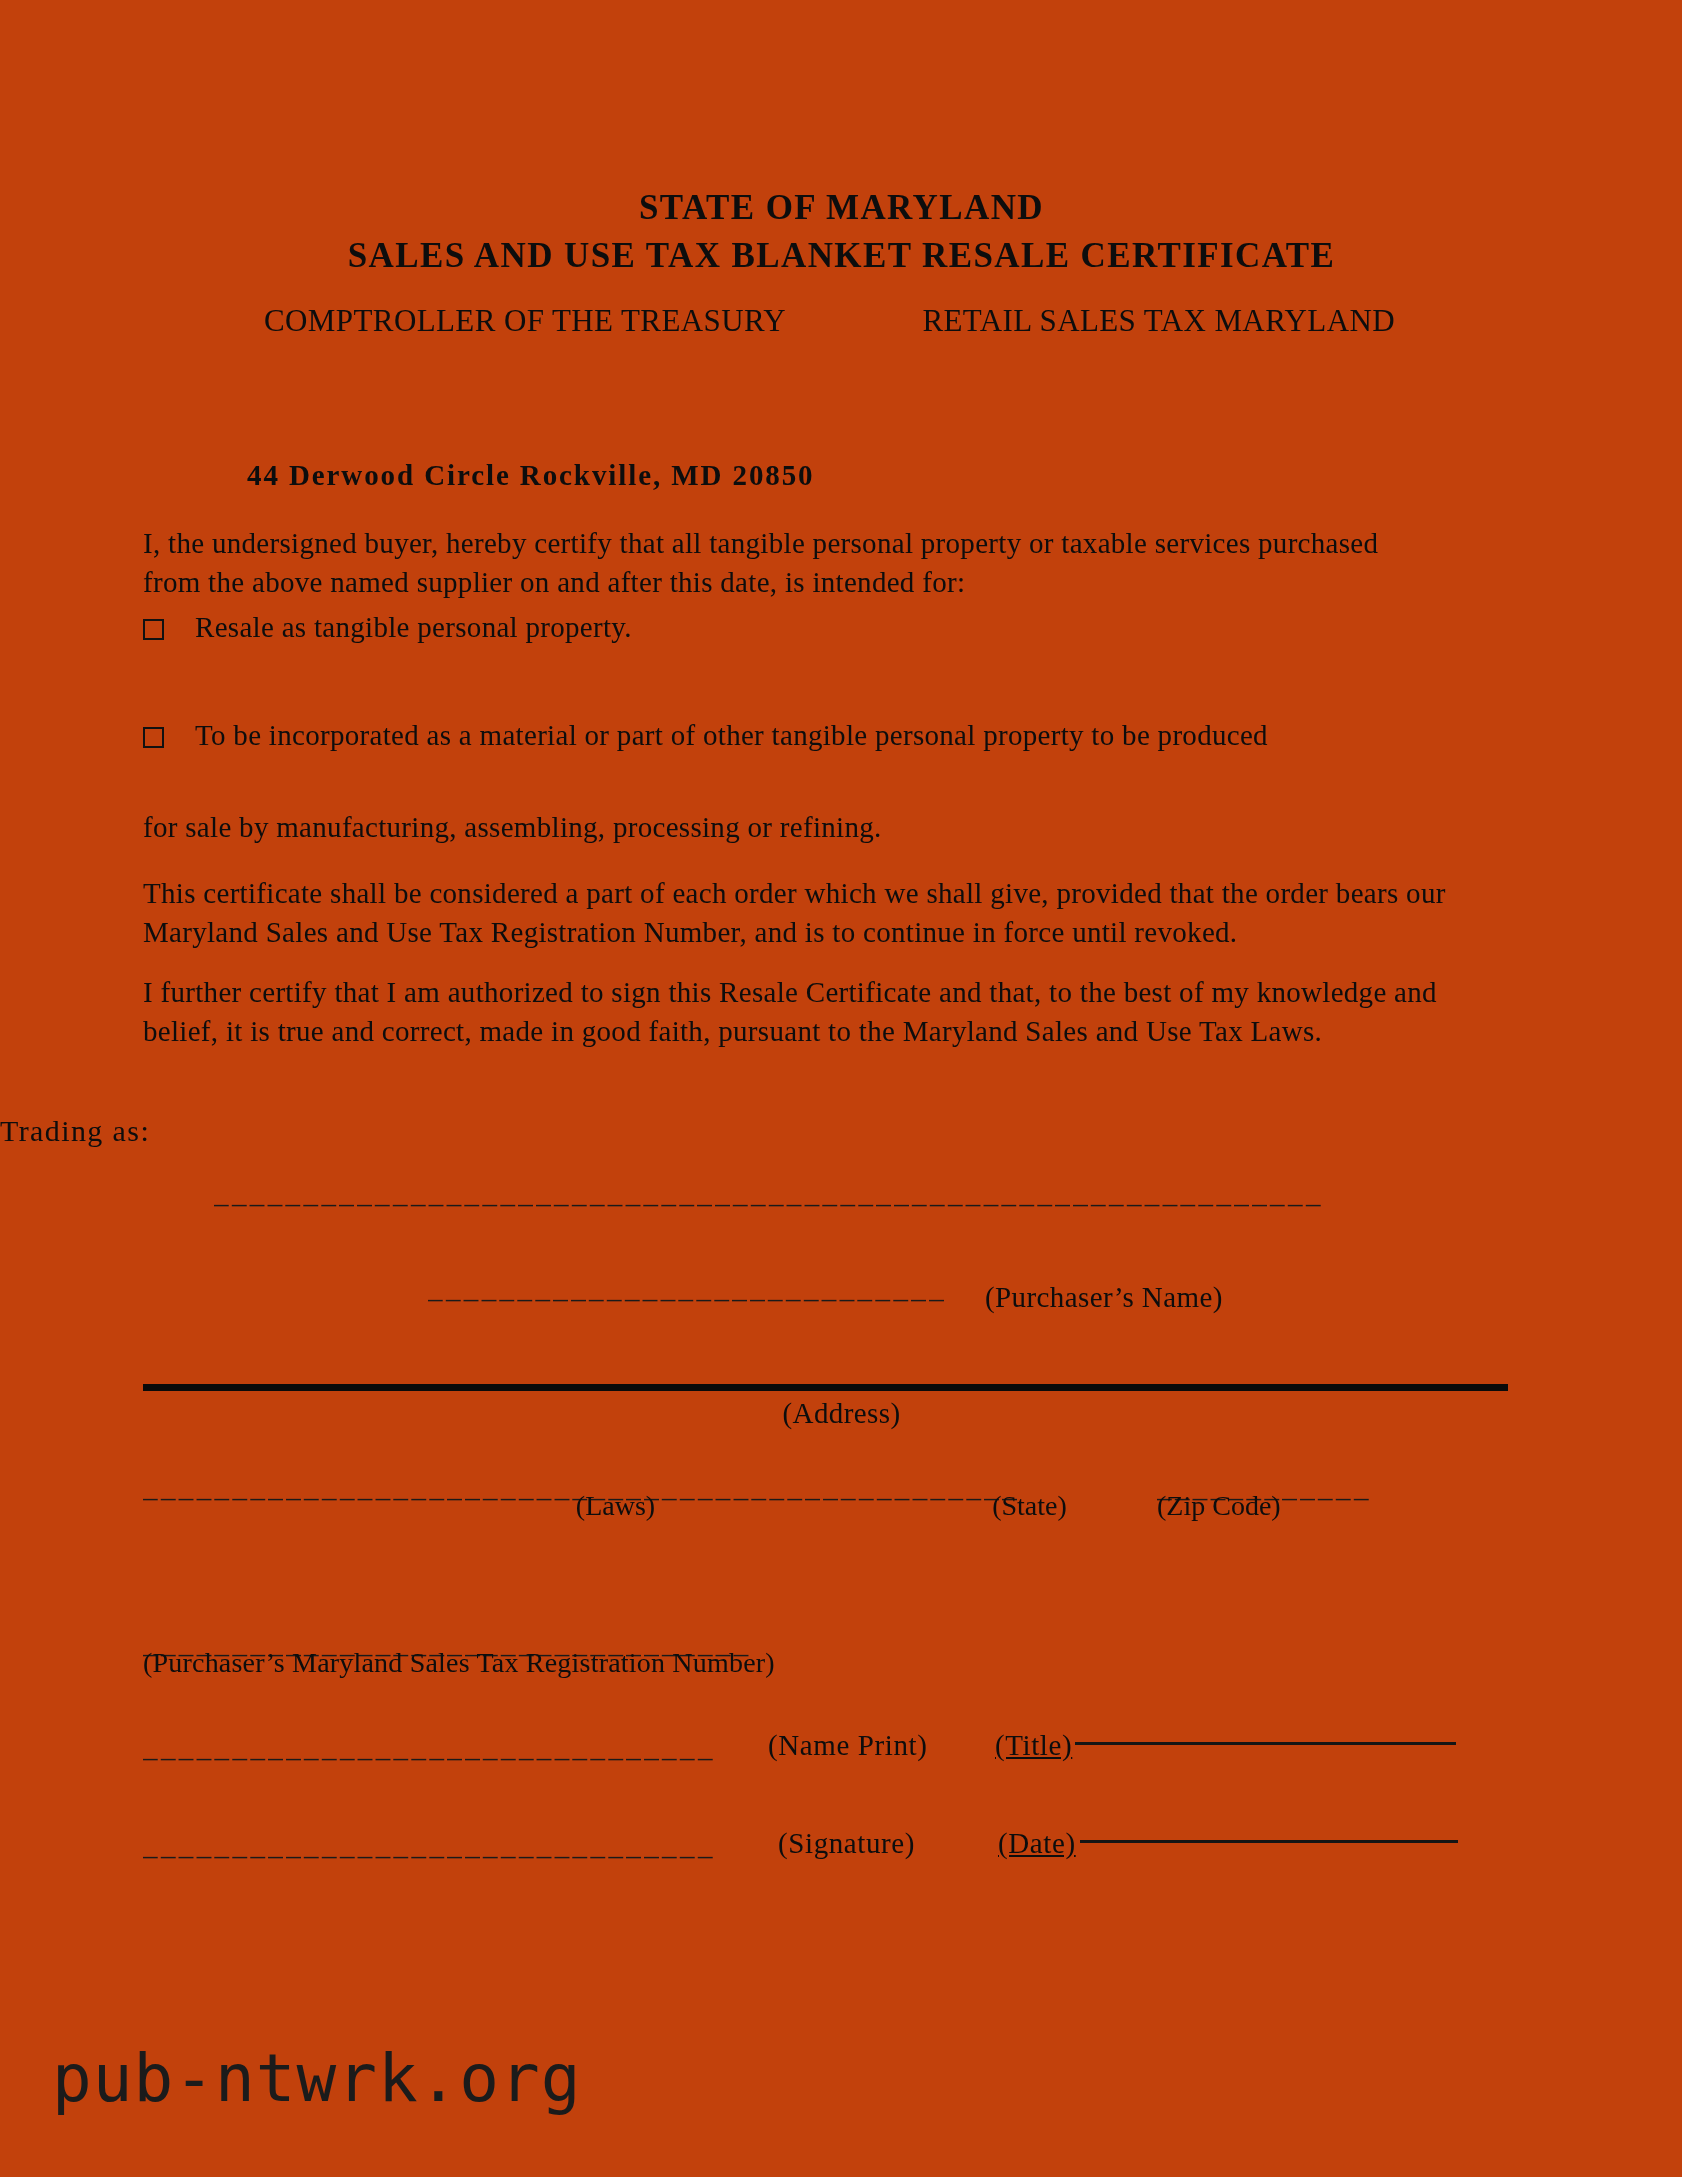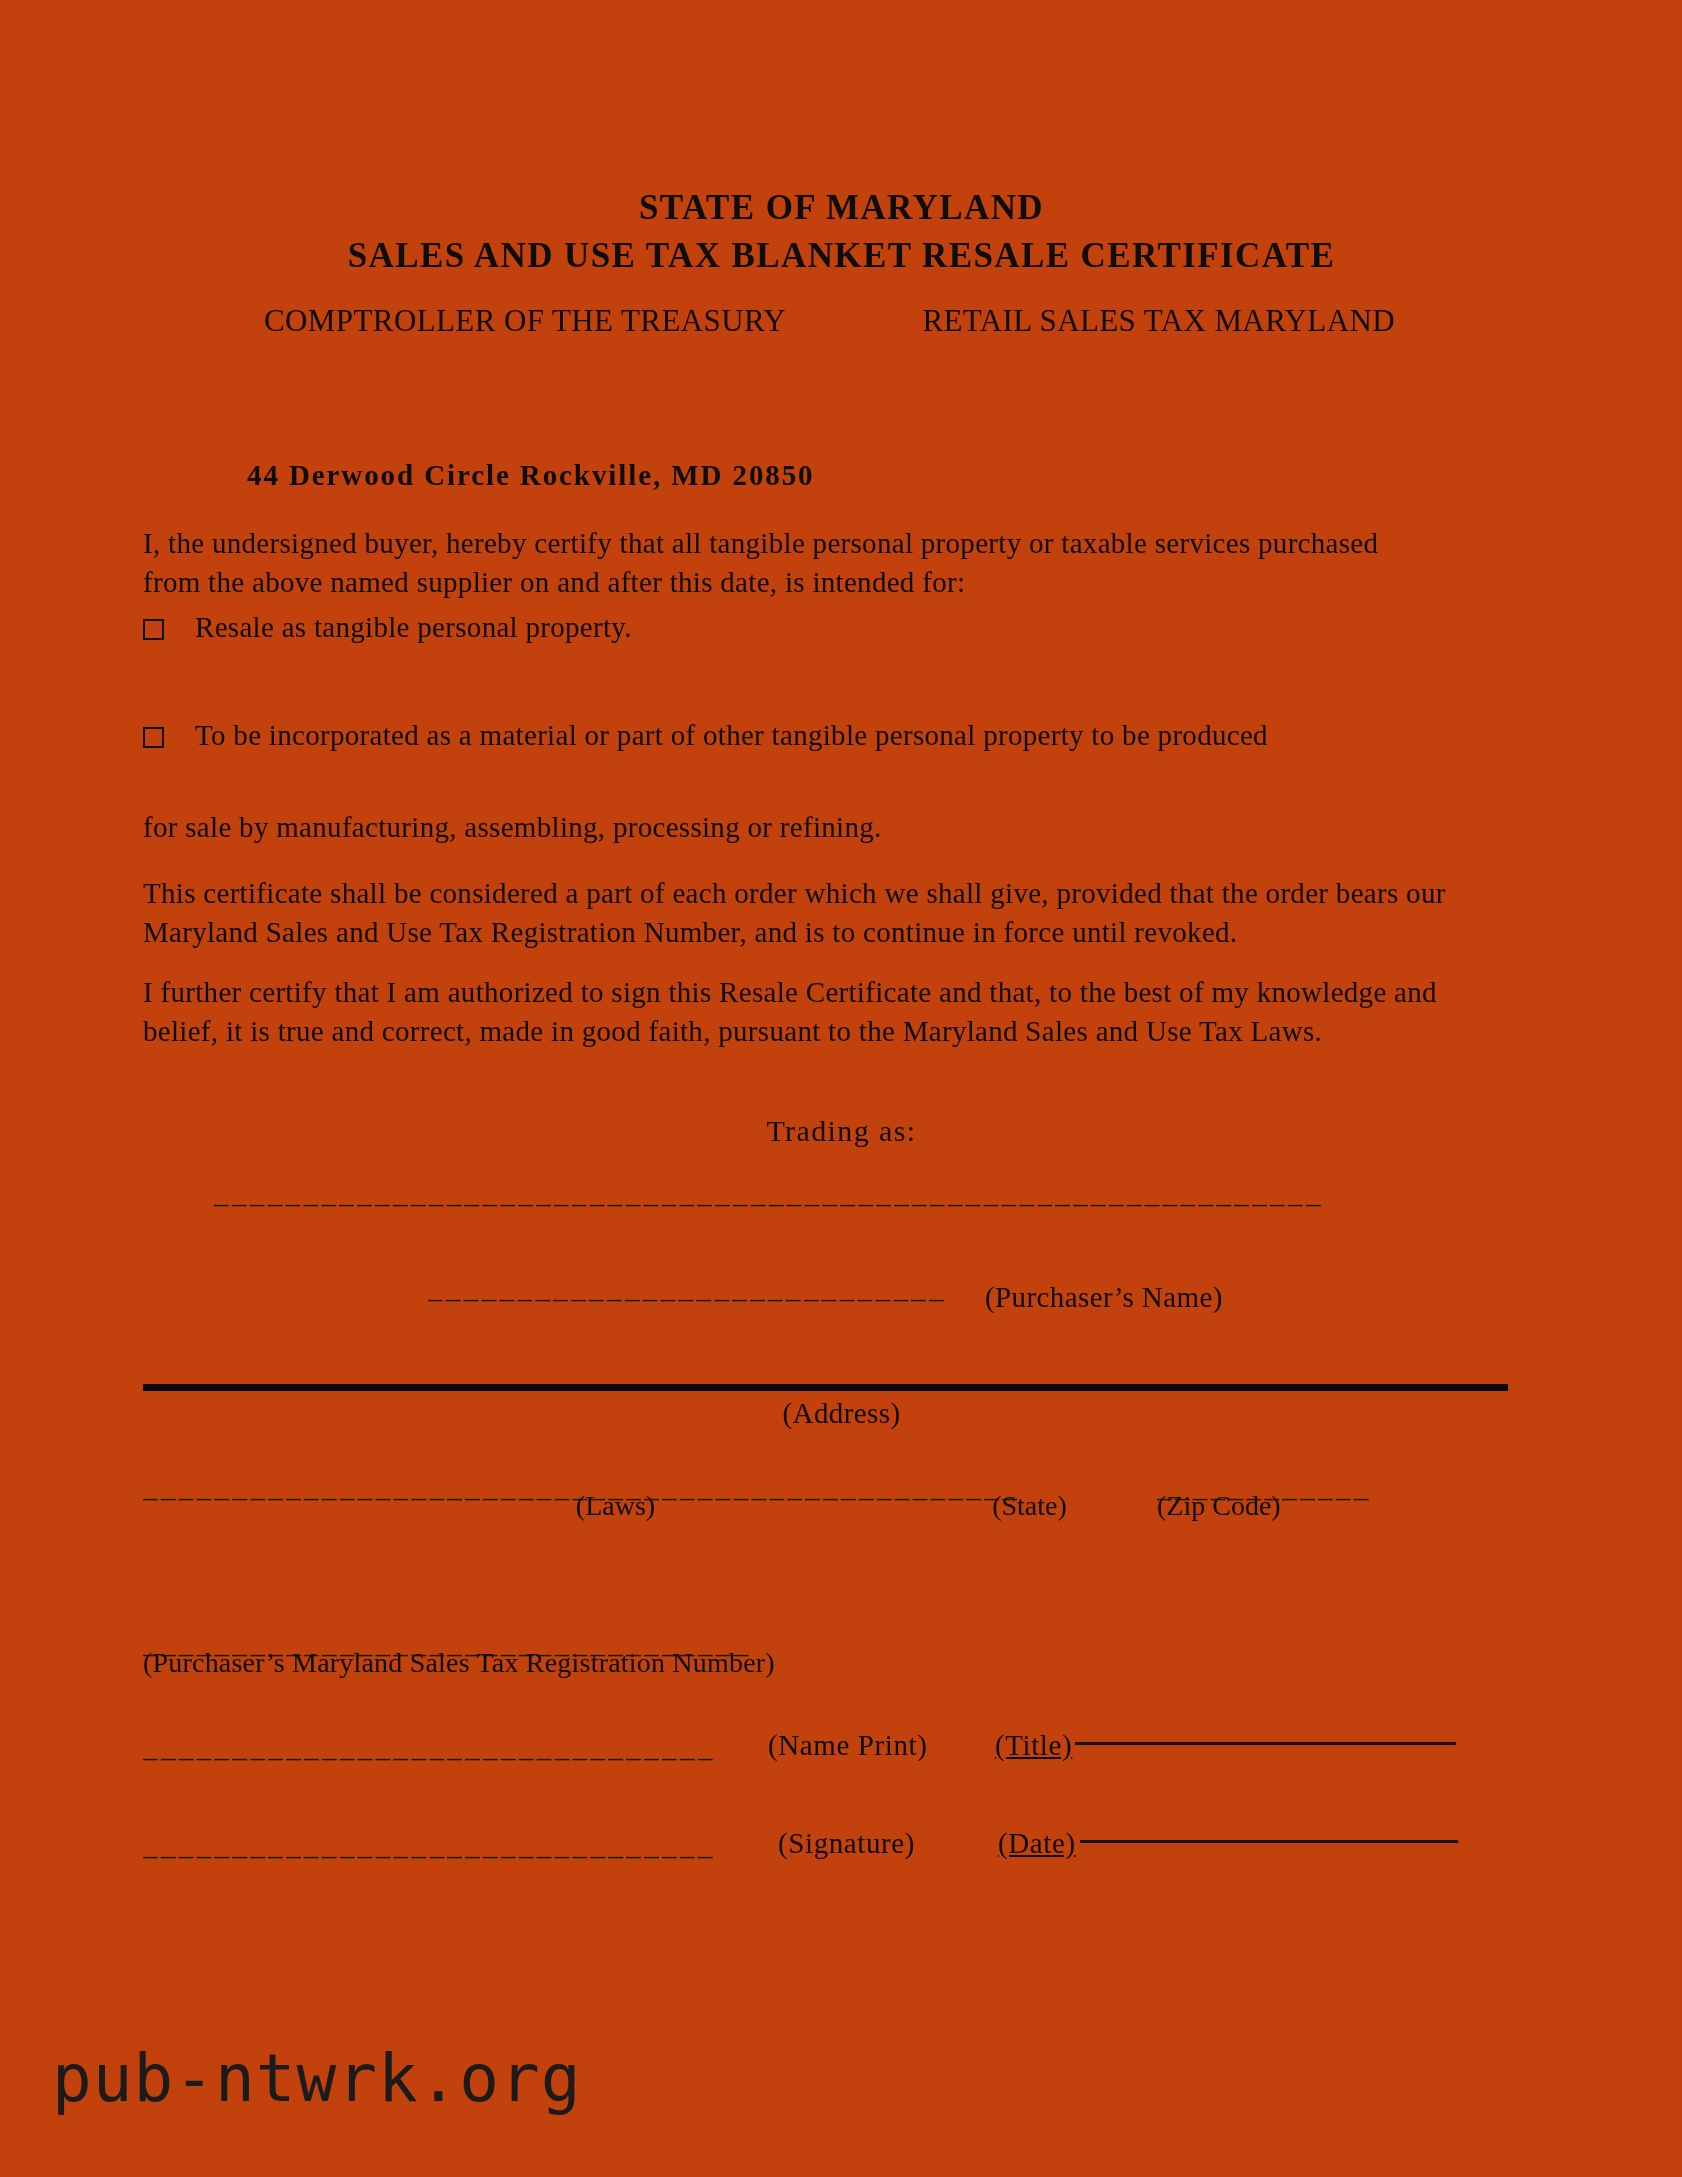--- a/index.html
+++ b/index.html
@@ -126,7 +126,7 @@
     left: 0;
     top: 1114px;
     width: 1683px;
-    text-align: center;
+    text-align: left;
     font-size: 30px;
     letter-spacing: 1.4px;
   }

